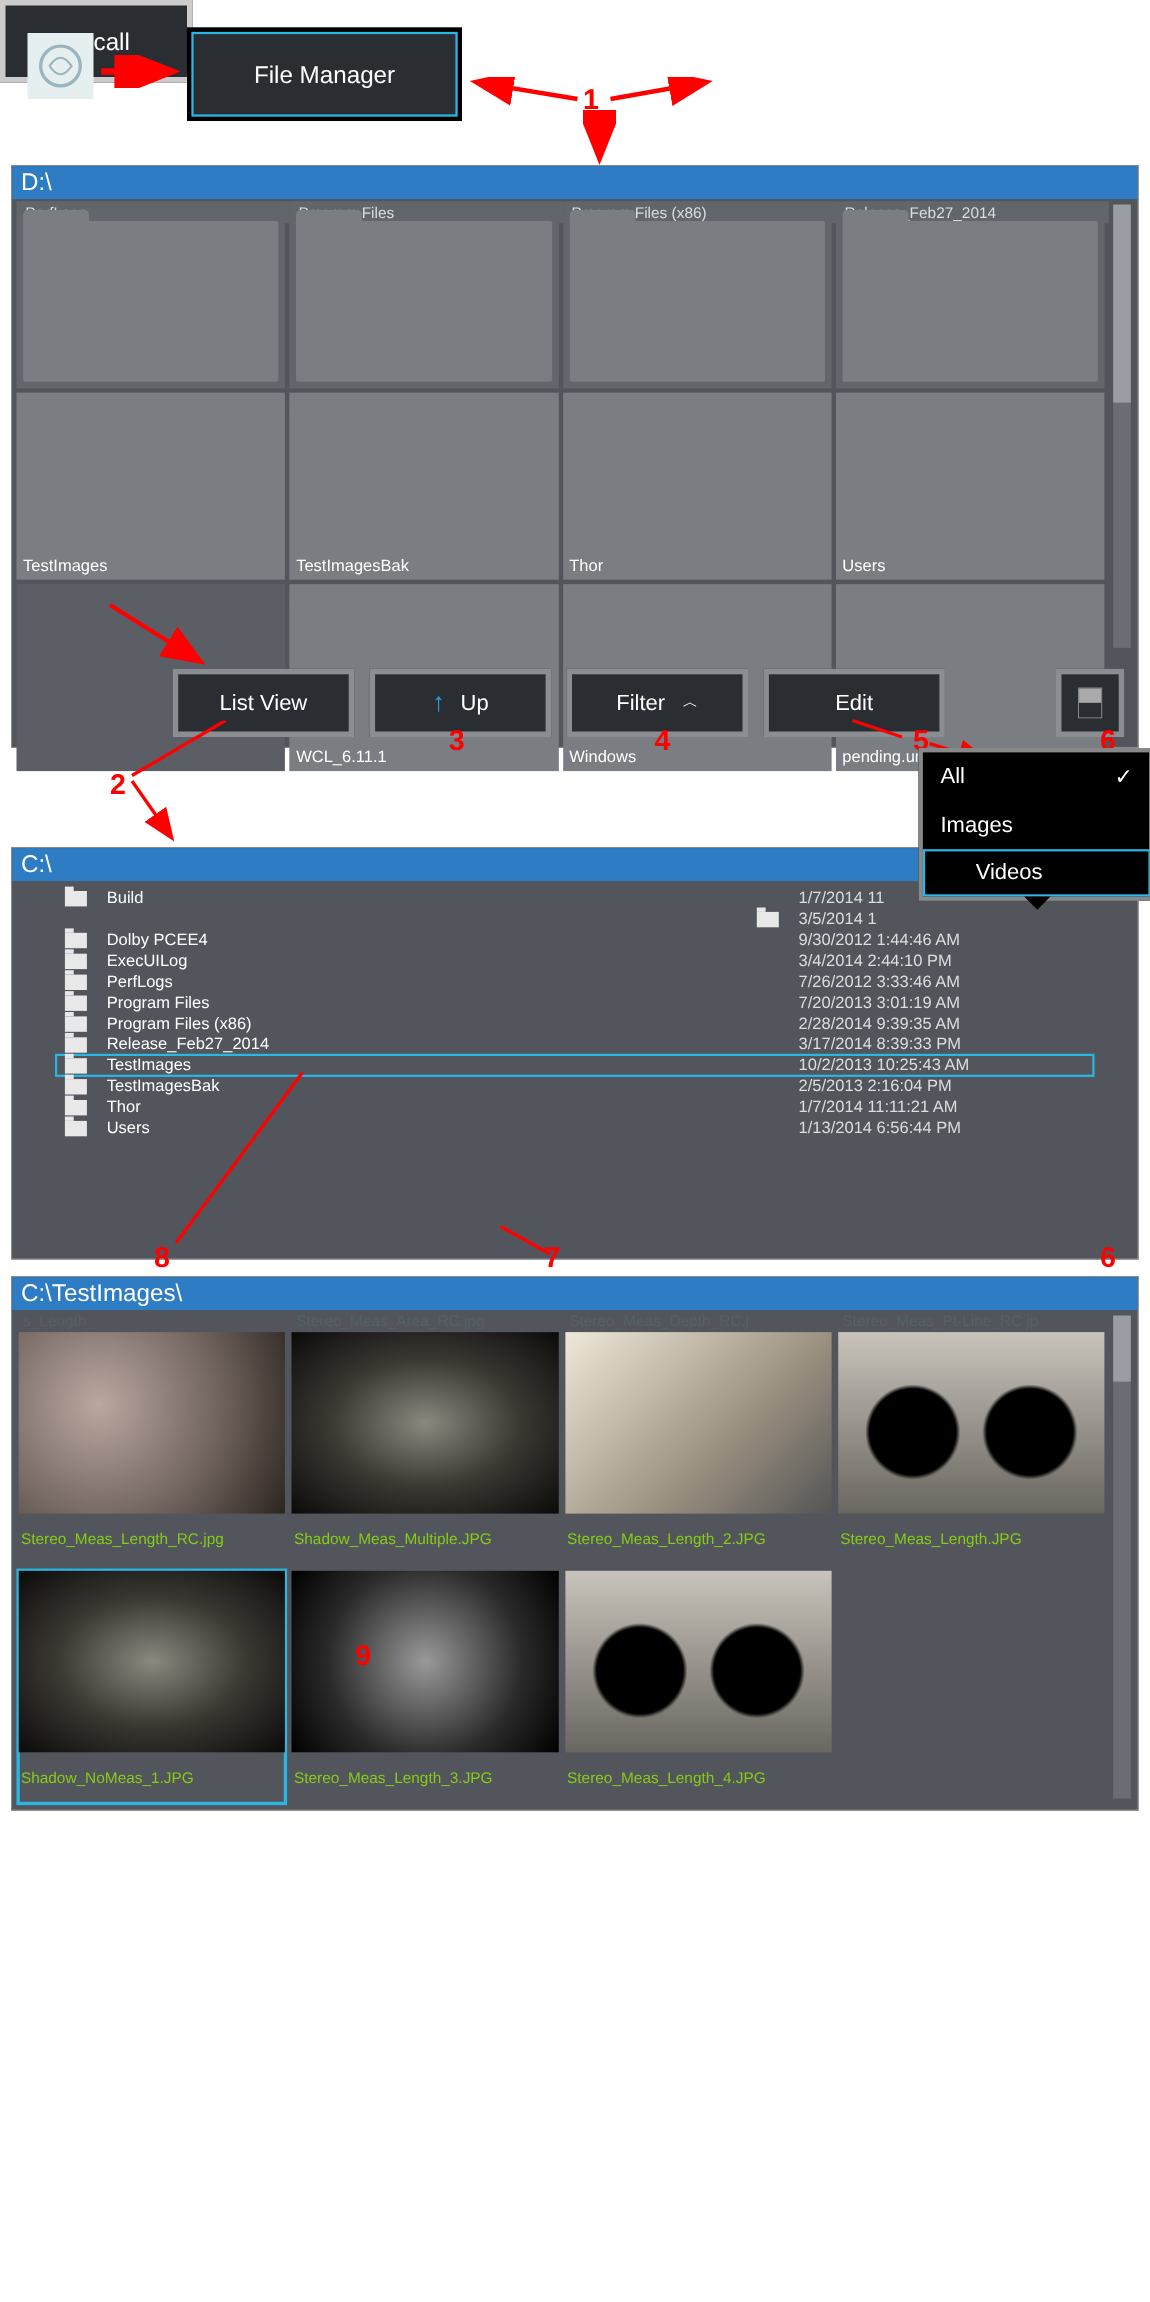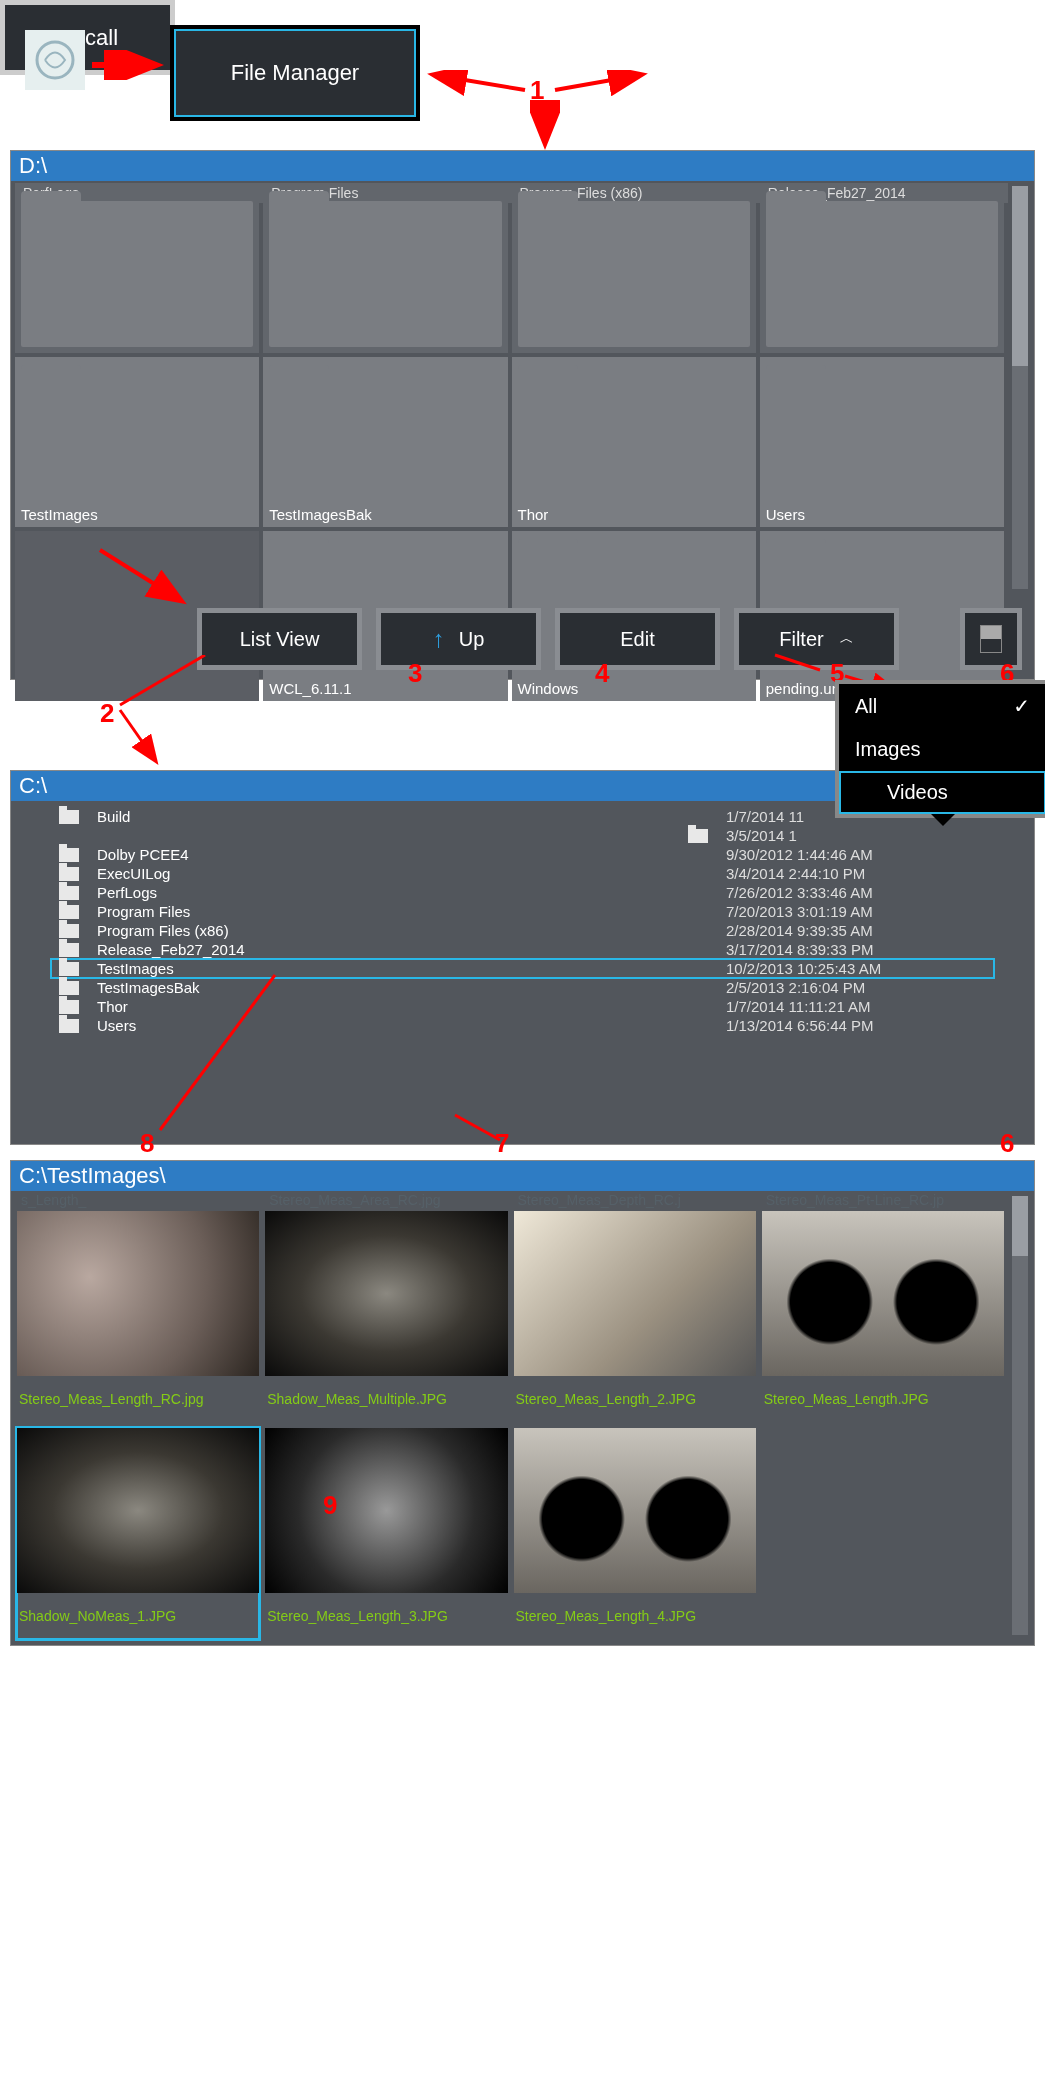--- a/index.html
+++ b/index.html
@@ -38,7 +38,7 @@
     outline-offset: -6px;
     padding: 0 20px;
   }
-  .fm-btn { left:170px; top:25px; width:250px; height:96px; }
+  .fm-btn { left:170px; top:25px; width:250px; height:85px; }
   .recall-btn { left:650px; top:35px; width:175px; height:75px; outline:none; border:5px solid #ccc; background:#2a2e33;}
   .thumb-btn {
     position:absolute;

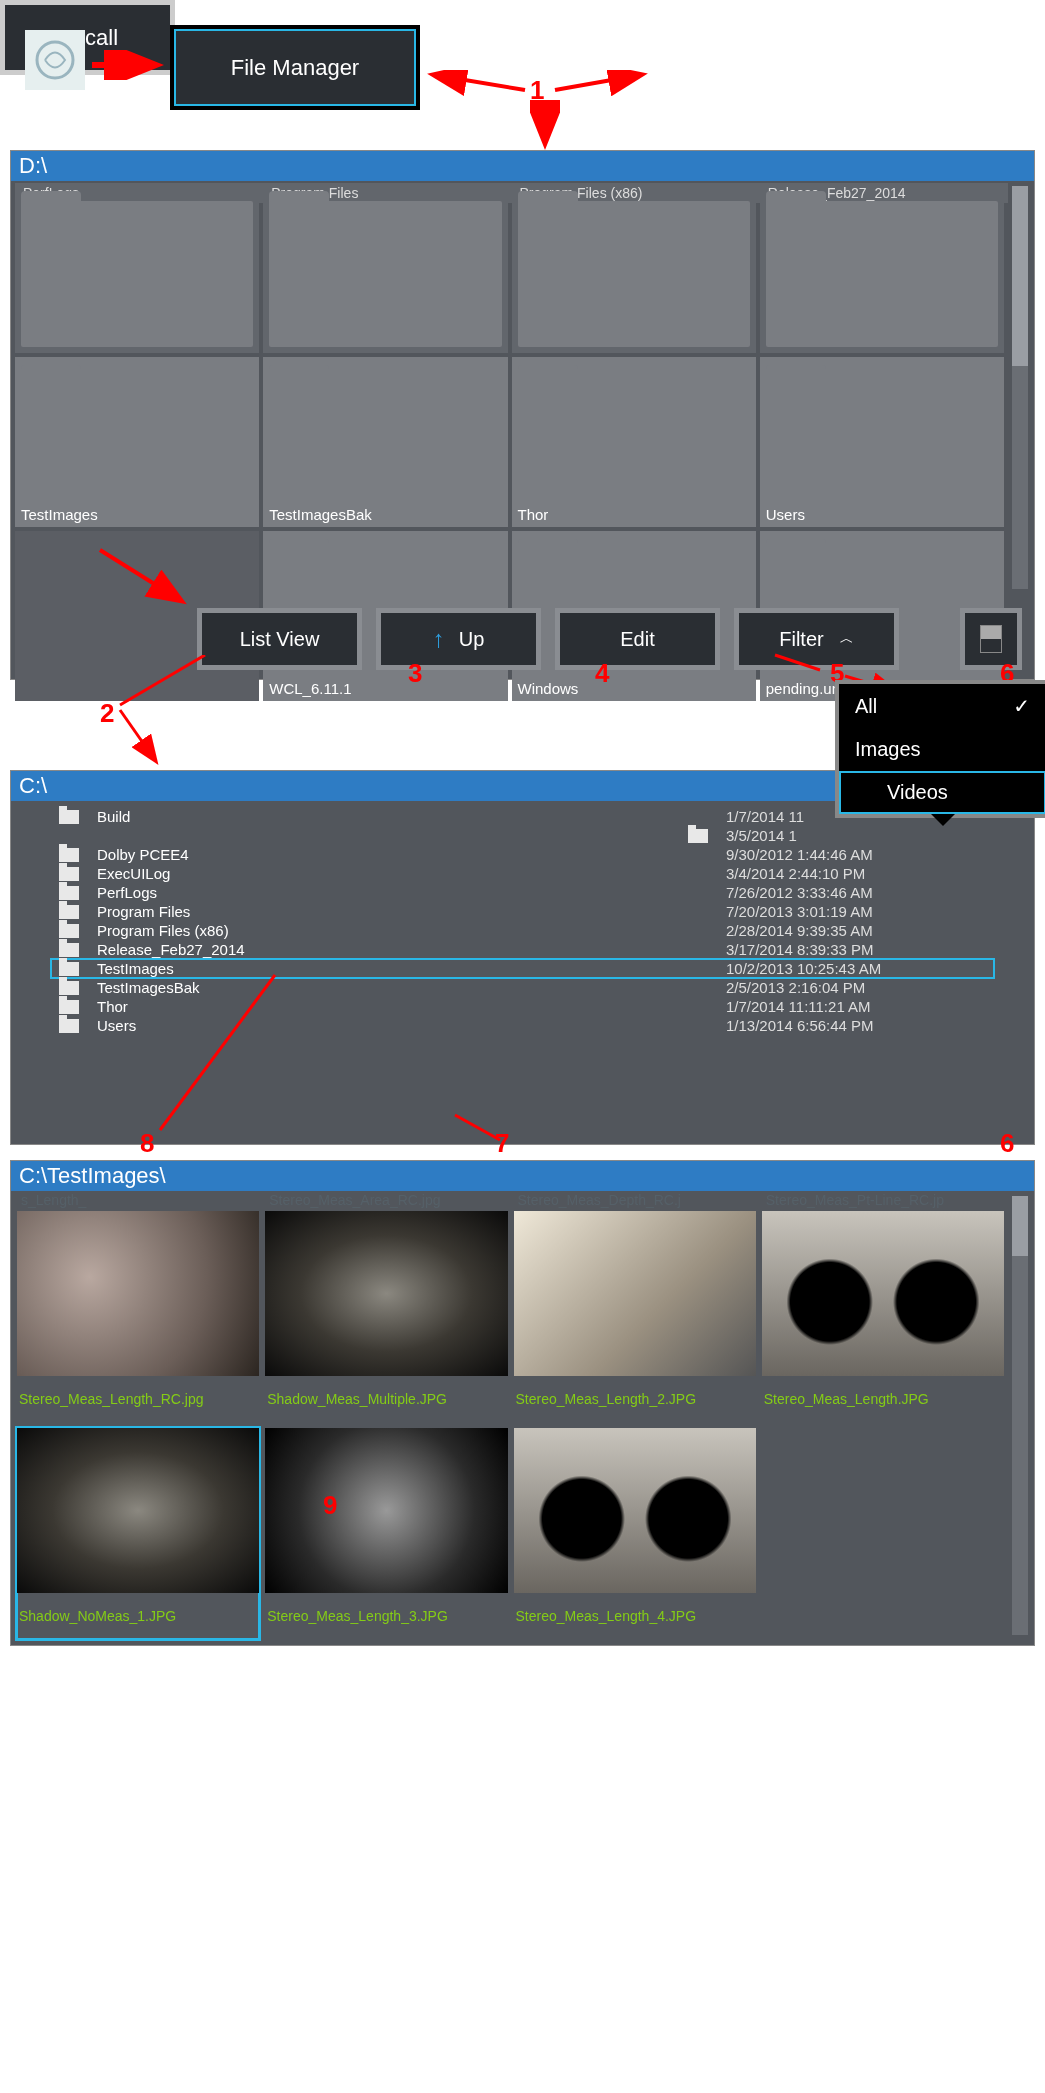--- a/index.html
+++ b/index.html
@@ -128,7 +128,6 @@
     gap:14px;
     padding:8px 12px;
     align-items:center;
-    margin-left:40px;
   }
   .tool-btn {
     background:#2a2e33;

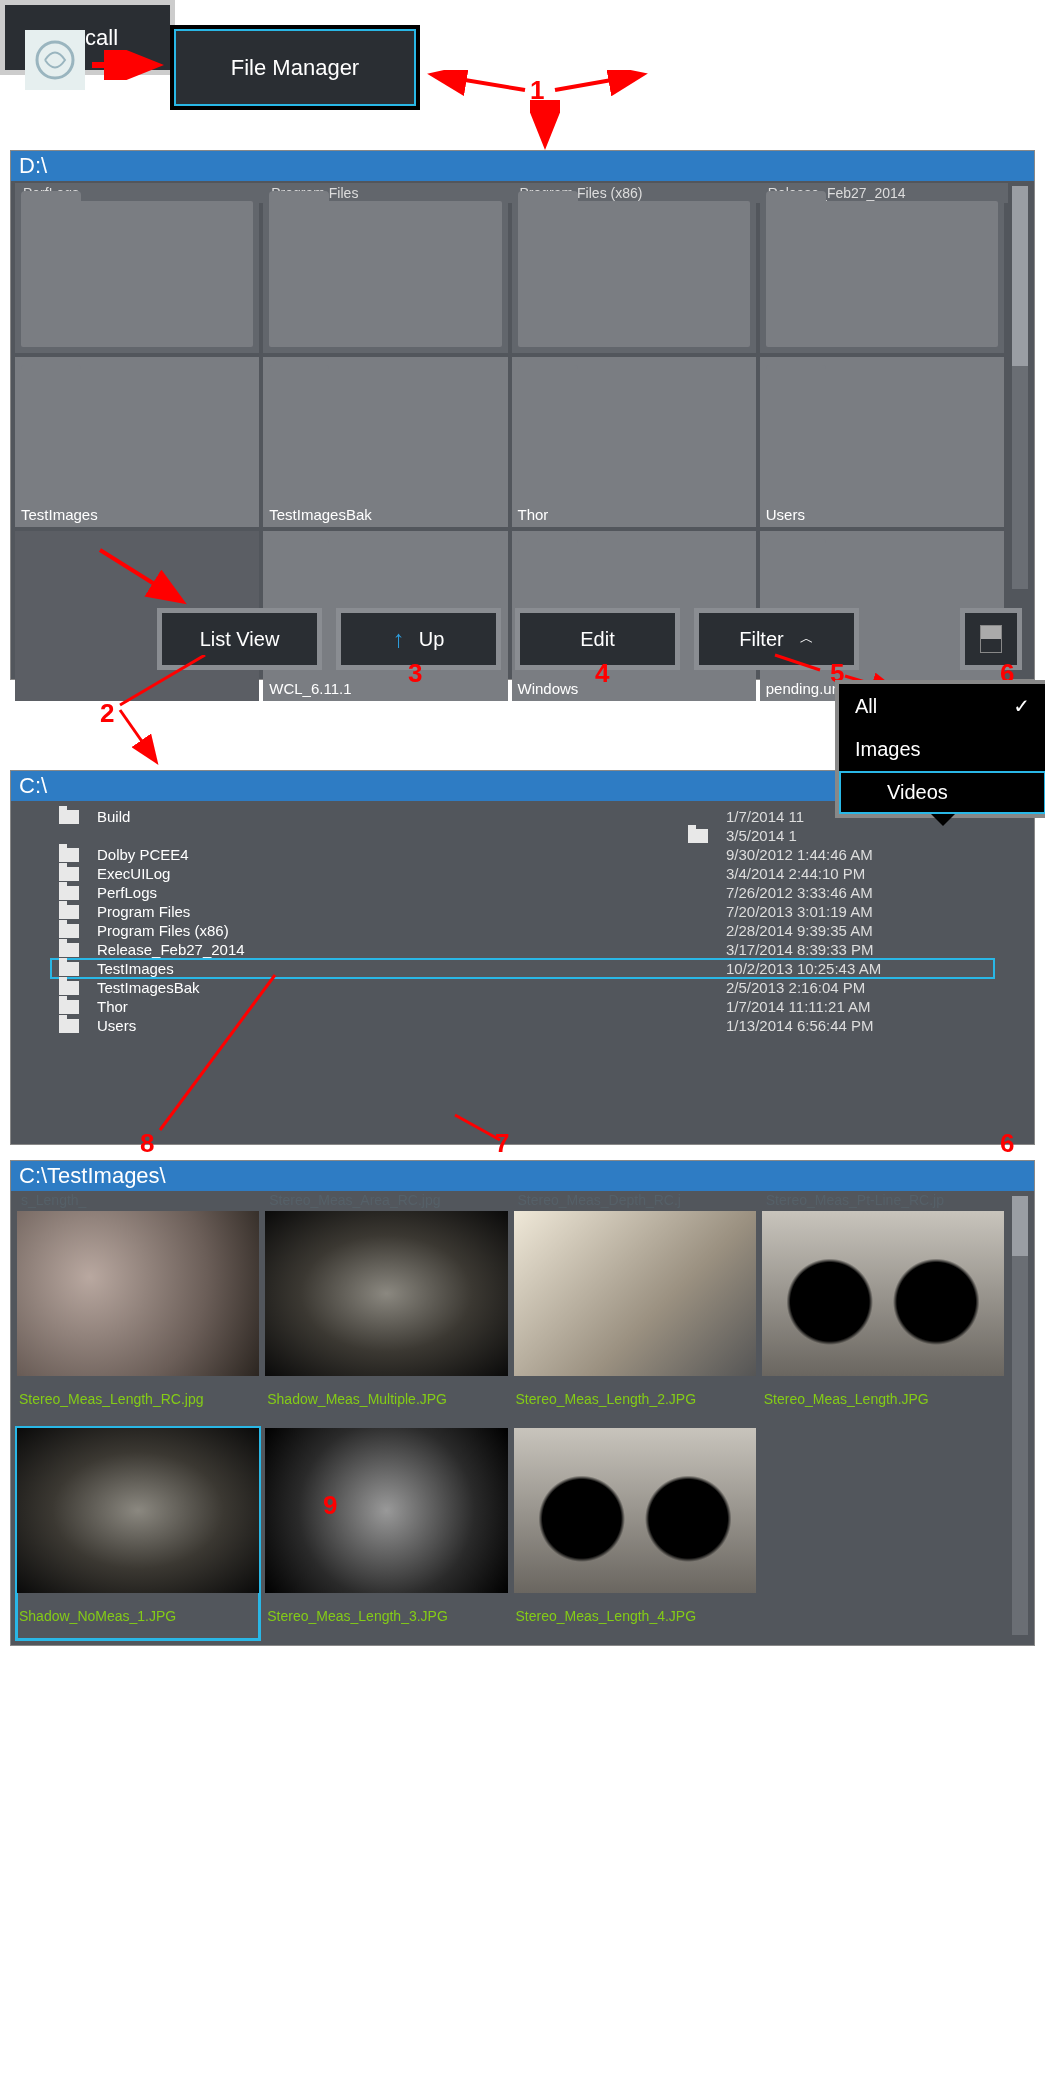--- a/index.html
+++ b/index.html
@@ -363,11 +363,11 @@
       <span>Up</span>
     </div>
     <div class="tool-btn">
-      <span>Edit</span>
-    </div>
-    <div class="tool-btn">
       <span>Filter</span>
       <span class="chev">︿</span>
+    </div>
+    <div class="tool-btn">
+      <span>Edit</span>
     </div>
     <div class="icon-btn">
       <div class="half-box">

